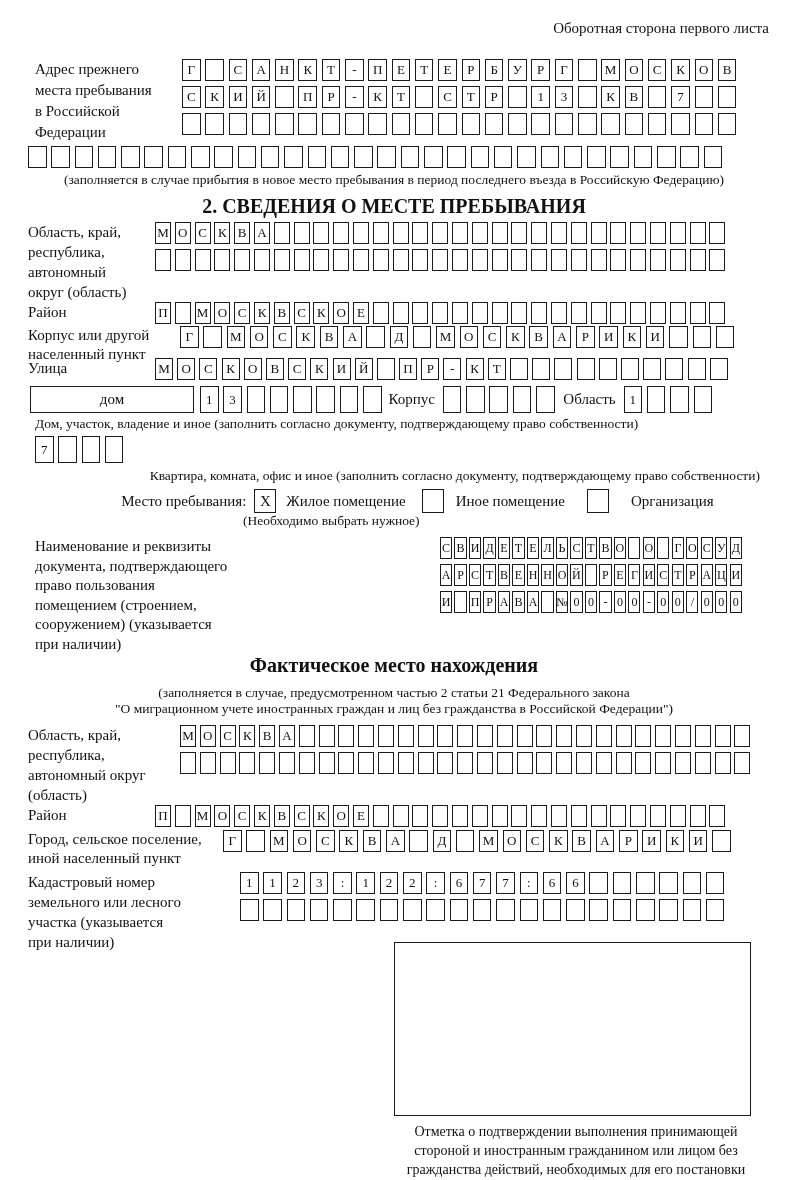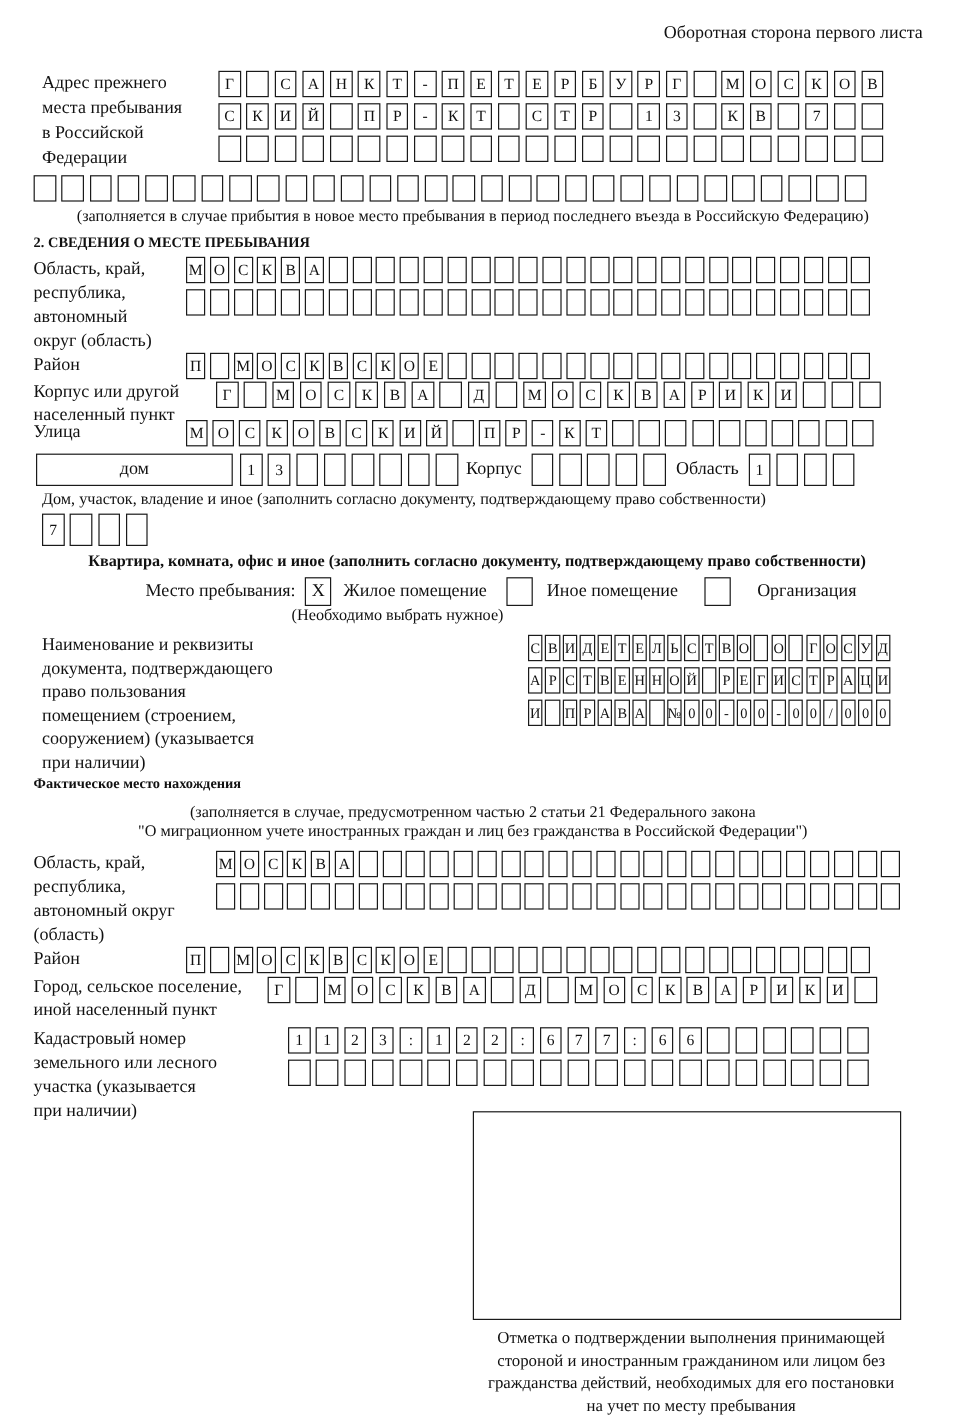--- a/index.html
+++ b/index.html
@@ -25,7 +25,7 @@
   .p15 .cell{width:10.2px;margin-right:2.3px;font-size:12px;}
   .big .cell{height:25px;}
   .caption{font-size:13.5px;text-align:center;padding-right:40px;}
-  .sec-title{font-size:12px;font-weight:bold;padding-right:40px;}
+  .sec-title{font-size:20px;font-weight:bold;text-align:center;padding-right:40px;}
   .namebox{
     border:1.5px solid #1a1a1a;height:25px;display:flex;align-items:center;
     justify-content:center;font-size:15px;flex:0 0 auto;background:#fff;

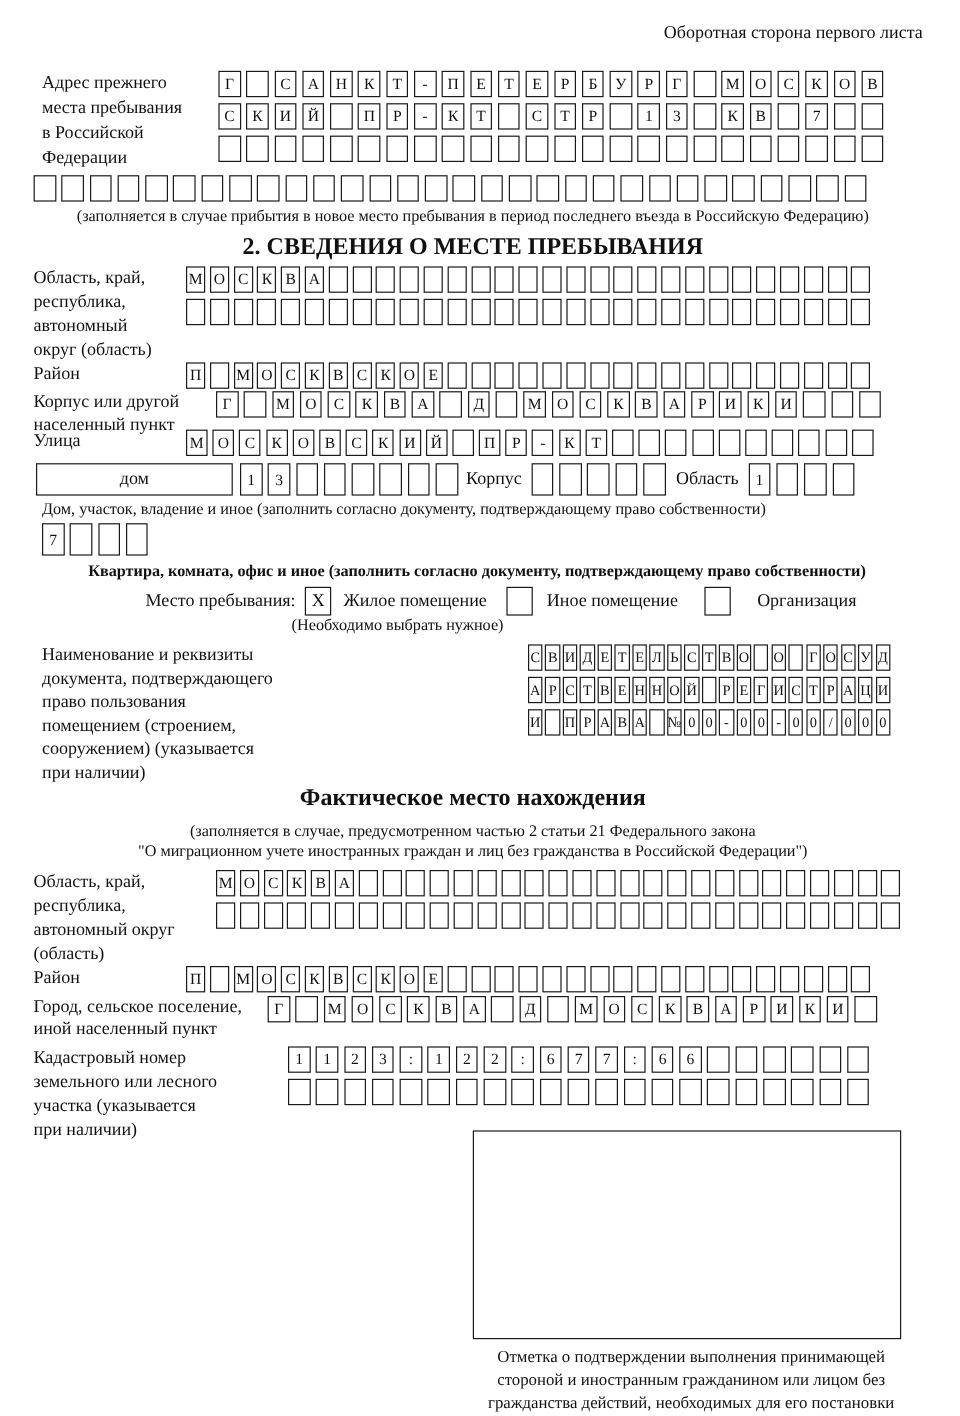--- a/index.html
+++ b/index.html
@@ -380,7 +380,7 @@
         <span class="cell"></span>
       </div>
   </div>
-  <div class="caption" style="margin-top:5px;text-align:center;padding-left:7px;font-weight:bold;">Квартира, комната, офис и иное (заполнить согласно документу, подтверждающему право собственности)</div>
+  <div class="caption" style="margin-top:5px;text-align:right;padding-left:7px;">Квартира, комната, офис и иное (заполнить согласно документу, подтверждающему право собственности)</div>
 
   <div class="block" style="margin-top:5px;align-items:center;justify-content:center;">
     <div class="opt-label" style="padding-left:7px;">Место пребывания:</div>

